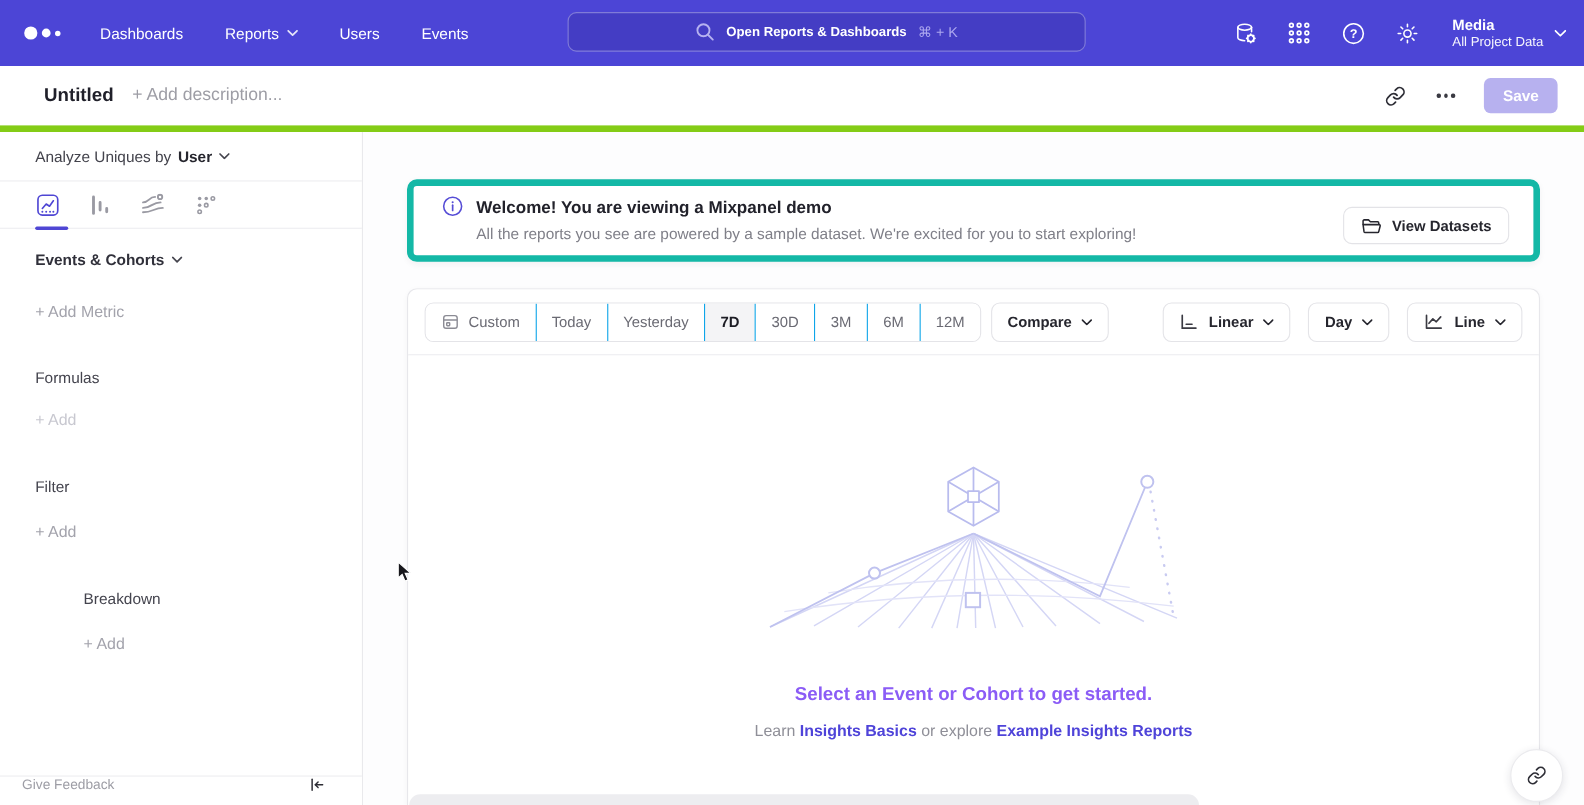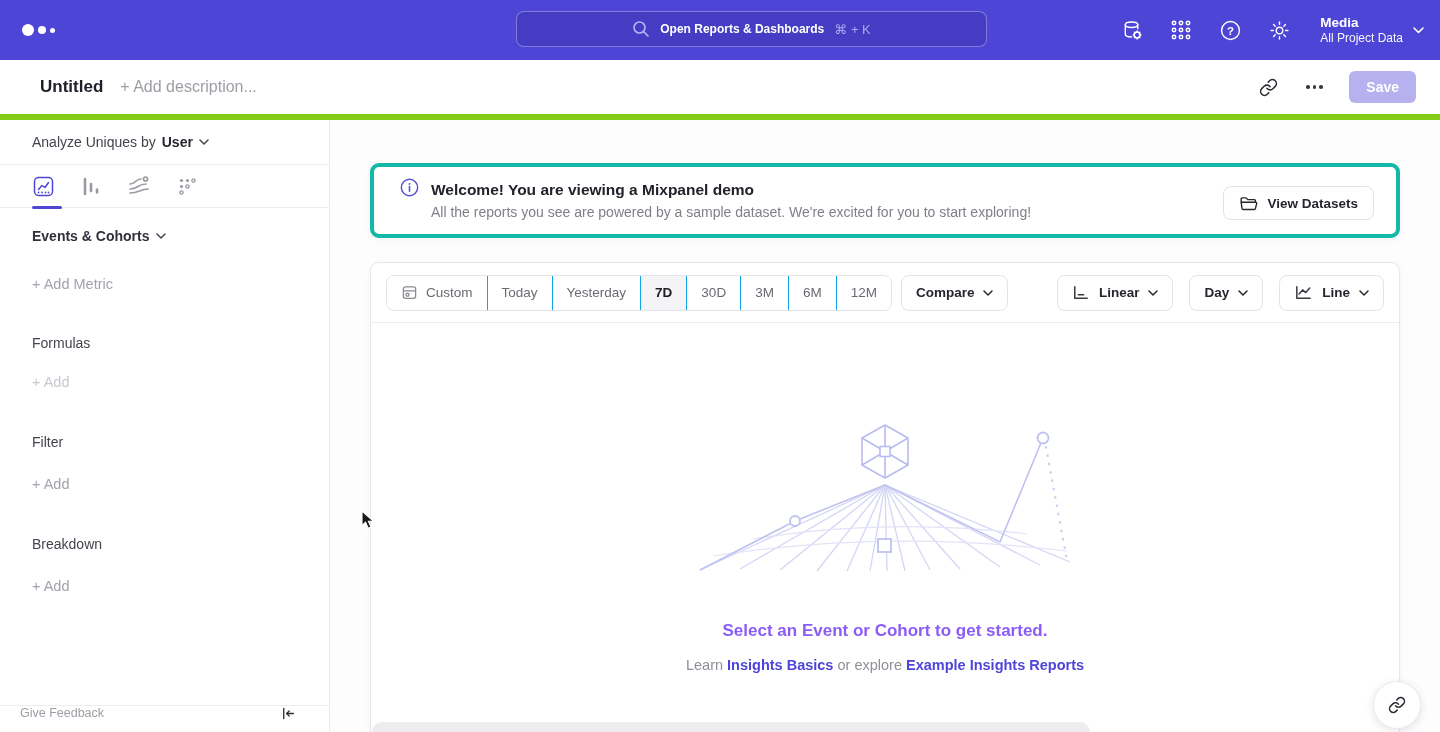--- a/index.html
+++ b/index.html
@@ -95,6 +95,23 @@
       <i></i>
       <i></i>
     </div>
+  <div class="nav-items">
+    <div class="nav-item">
+        <span>Dashboards</span>
+      </div>
+    <div class="nav-item">
+      <span>Reports</span>
+      <svg width="10" height="6" viewBox="0 0 10 6">
+          <polyline points="1,1 5,5 9,1" fill="none" stroke="#fff" stroke-width="1.6" stroke-linecap="round" stroke-linejoin="round"></polyline>
+        </svg>
+    </div>
+    <div class="nav-item">
+        <span>Users</span>
+      </div>
+    <div class="nav-item">
+        <span>Events</span>
+      </div>
+  </div>
 
   <div class="searchbar">
     <svg width="18" height="18" viewBox="0 0 18 18">

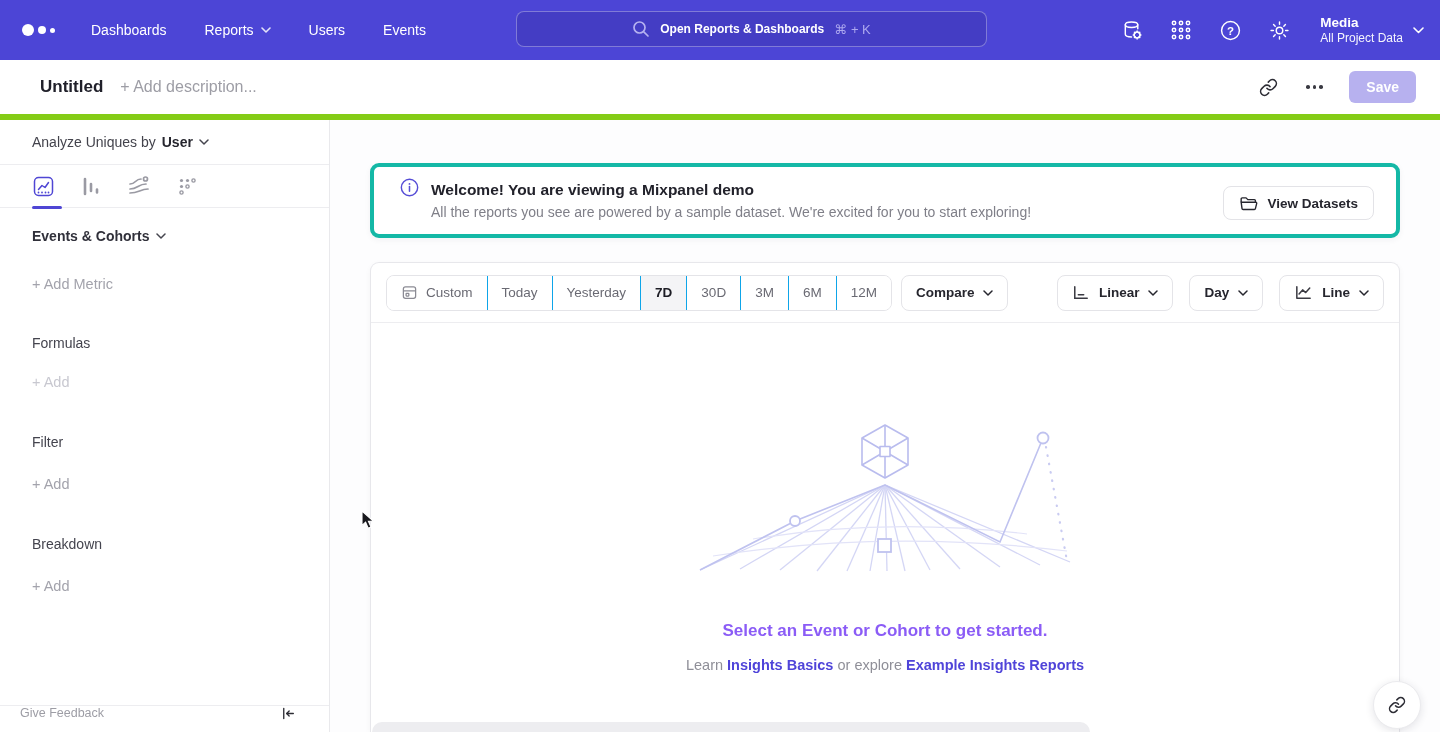--- a/index.html
+++ b/index.html
@@ -57,7 +57,7 @@
   
   .main { position:absolute; left:330px; top:120px; width:1110px; height:612px; background:#fdfdfe; }
 
-  .banner { position:absolute; left:40px; top:43px; width:1030px; height:75px; background:#fff; border:4px solid #14b8a6; border-radius:9px; box-shadow:0 2px 6px rgba(30,30,60,.05); display:flex; align-items:center; }
+  .banner { position:absolute; left:40px; top:43px; width:1030px; height:75px; background:#fff; border:6px solid #14b8a6; border-radius:9px; box-shadow:0 2px 6px rgba(30,30,60,.05); display:flex; align-items:center; }
   .banner-info { margin:0 12px 22px 26px; }
   .banner-title { font-size:15.5px; font-weight:700; color:#22222b; margin-bottom:5px; }
   .banner-body { font-size:14px; color:#7f7f88; }

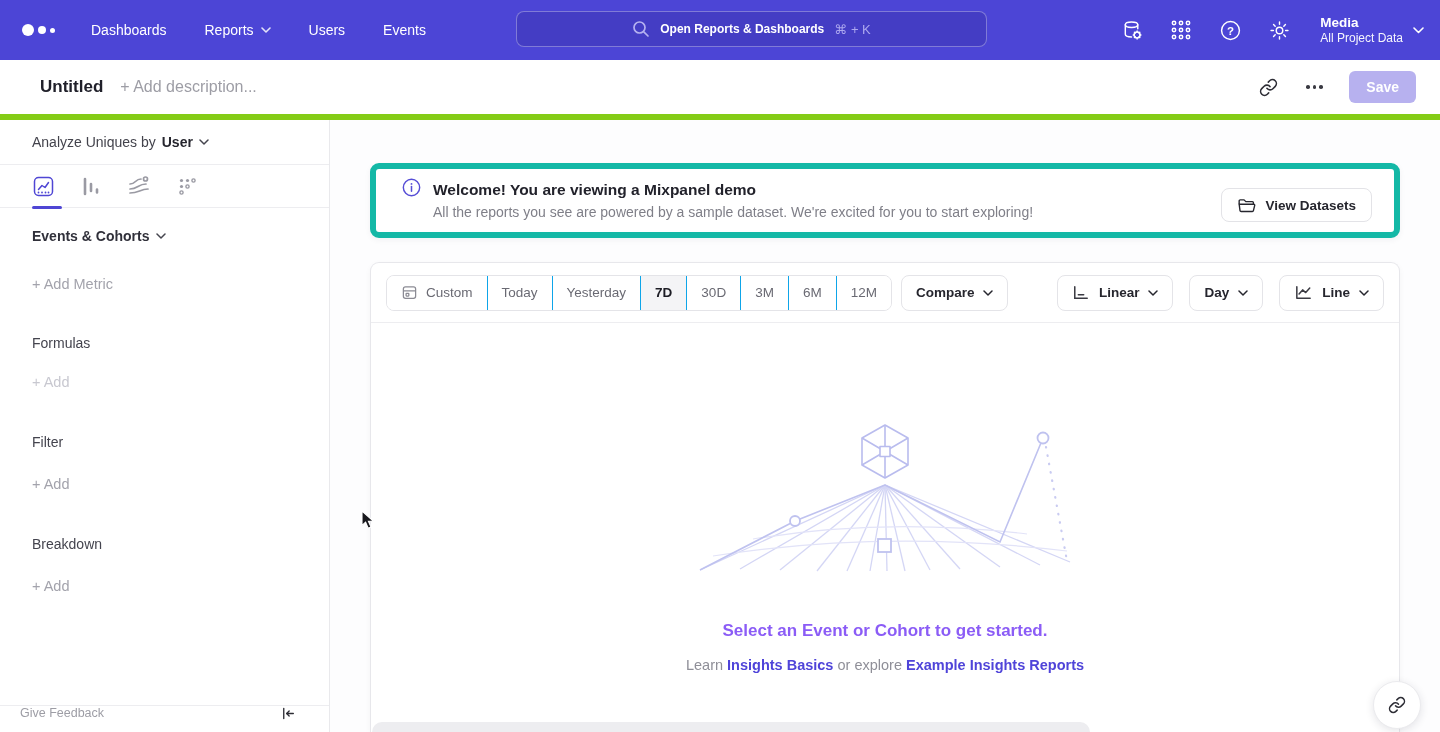--- a/index.html
+++ b/index.html
@@ -260,7 +260,7 @@
       </div>
   </div>
 
-  <div class="side-section" style="margin-top:44px;">
+  <div class="side-section" style="margin-top:44px;margin-left:44px;">
     <div class="sec-label">Breakdown</div>
     <div class="add-link add-gray" style="margin-top:26px;">
         <span>+ Add</span>

